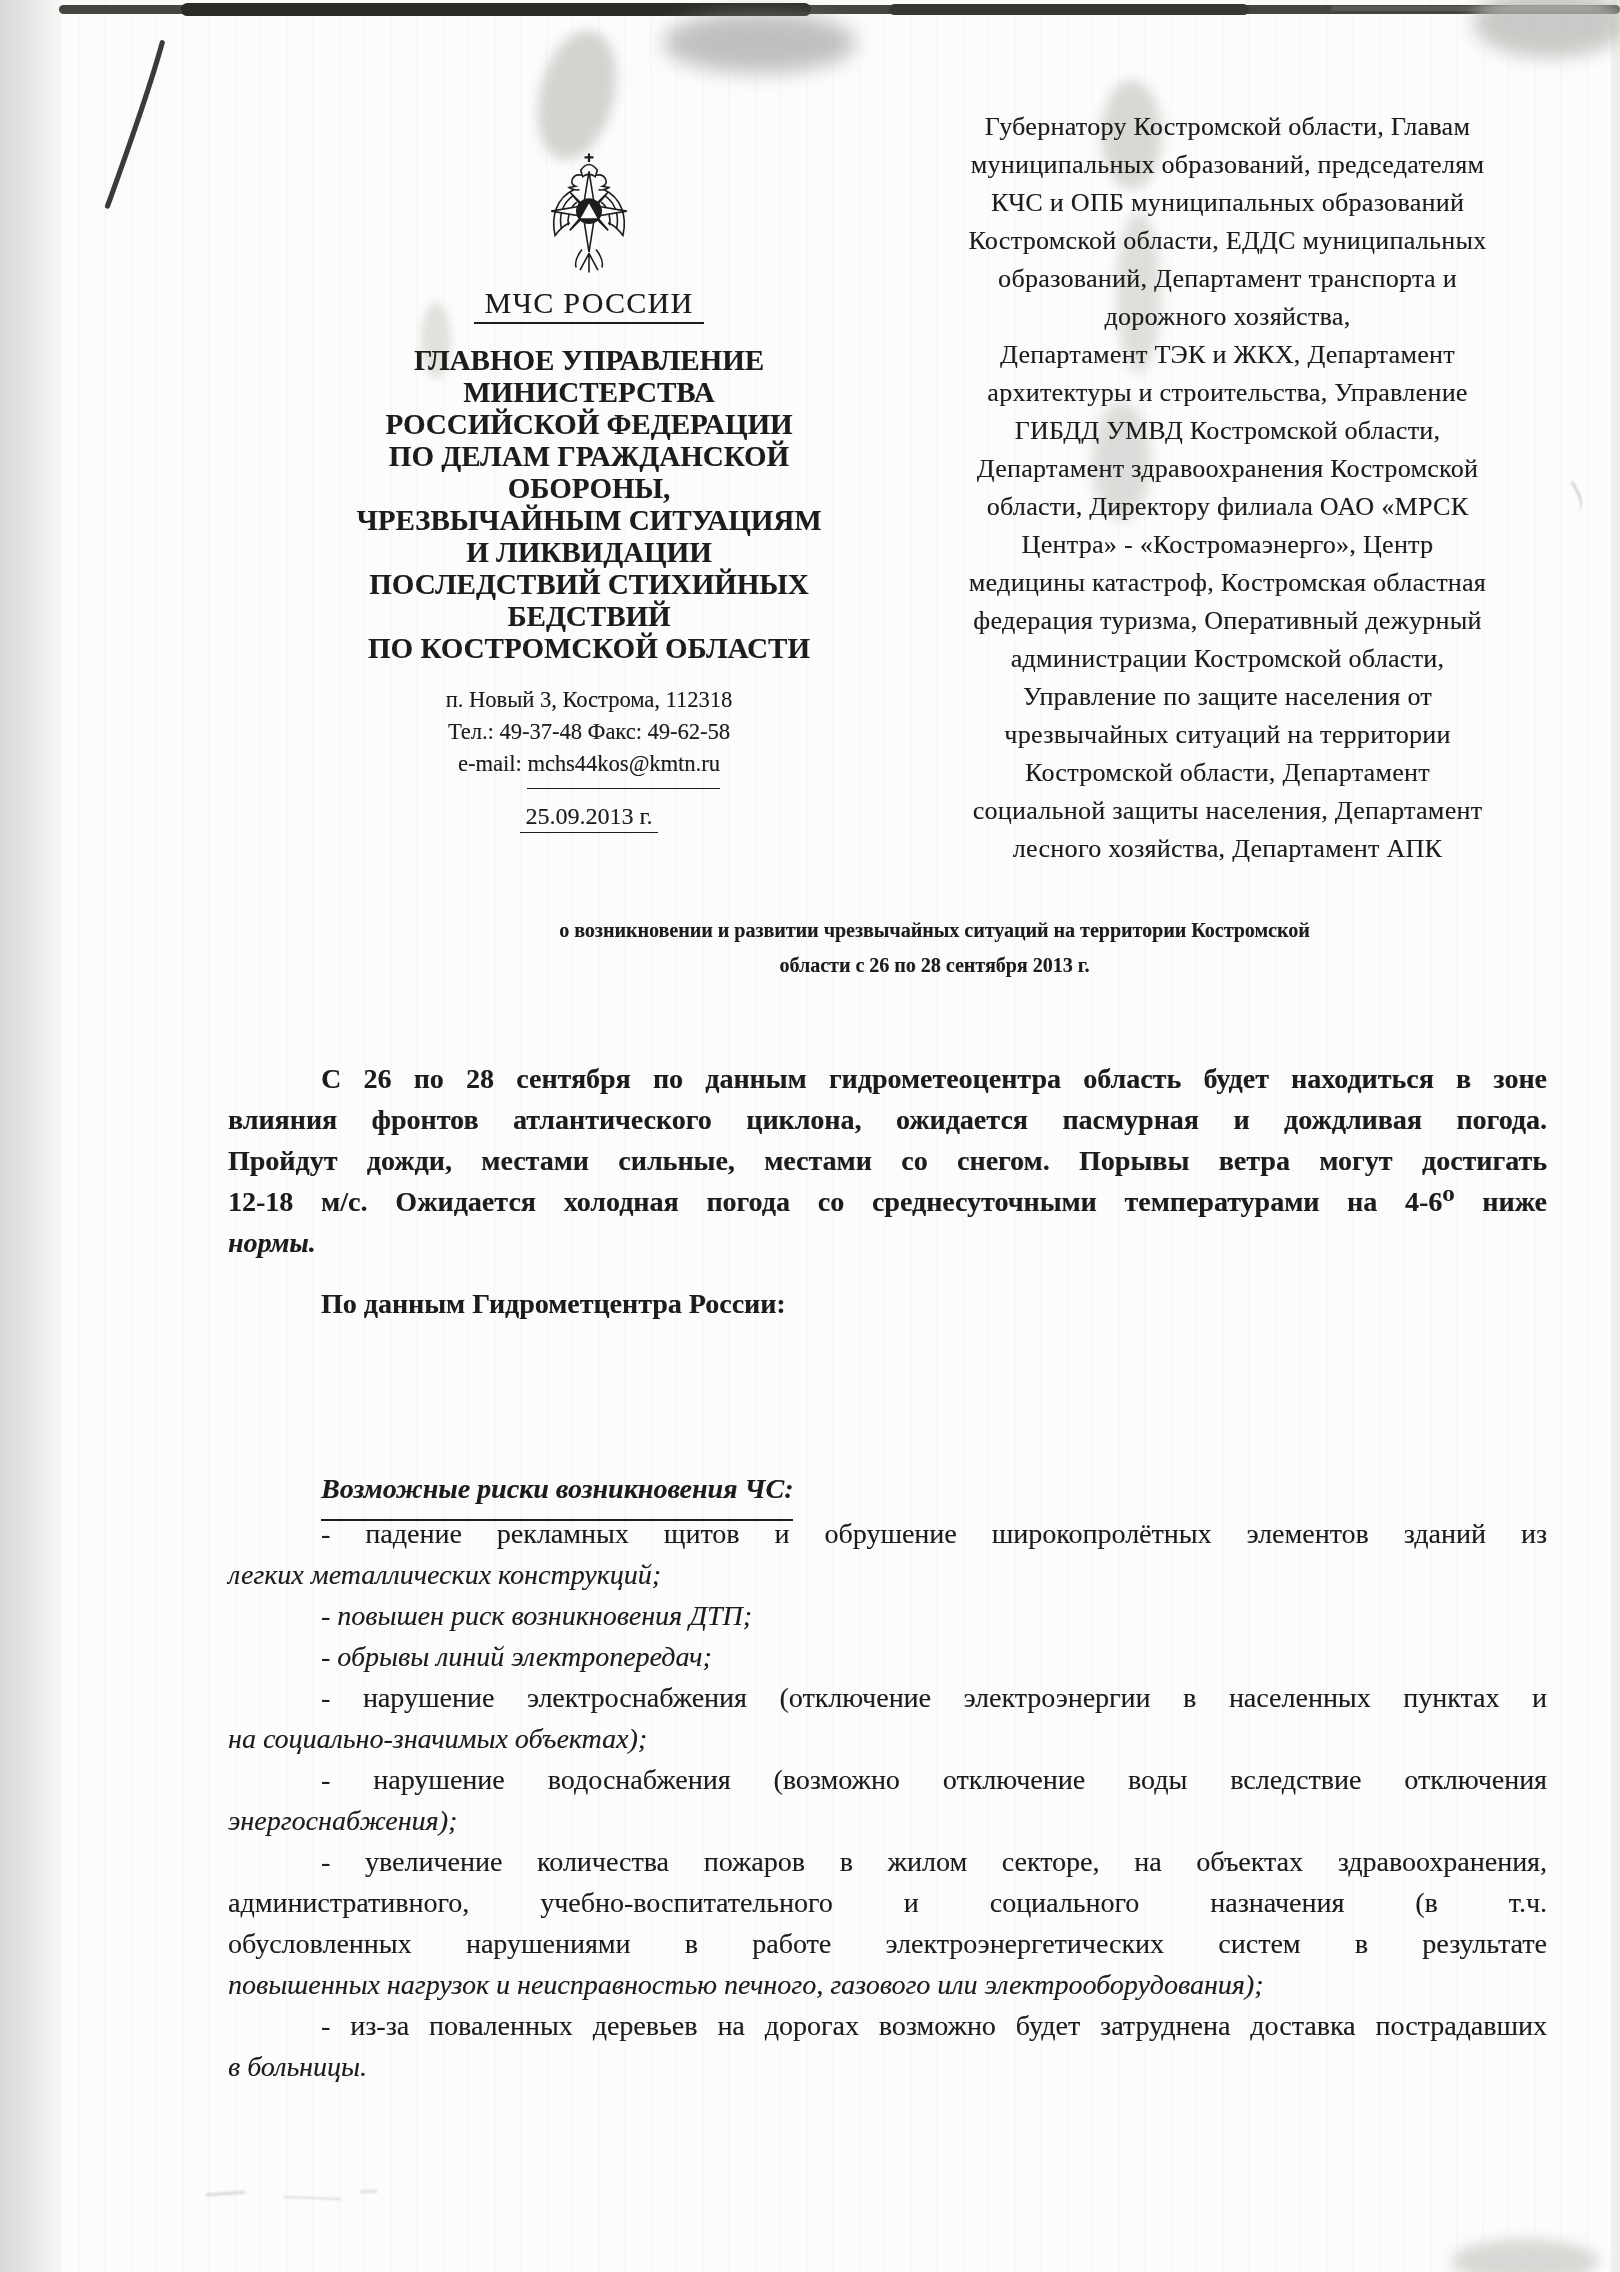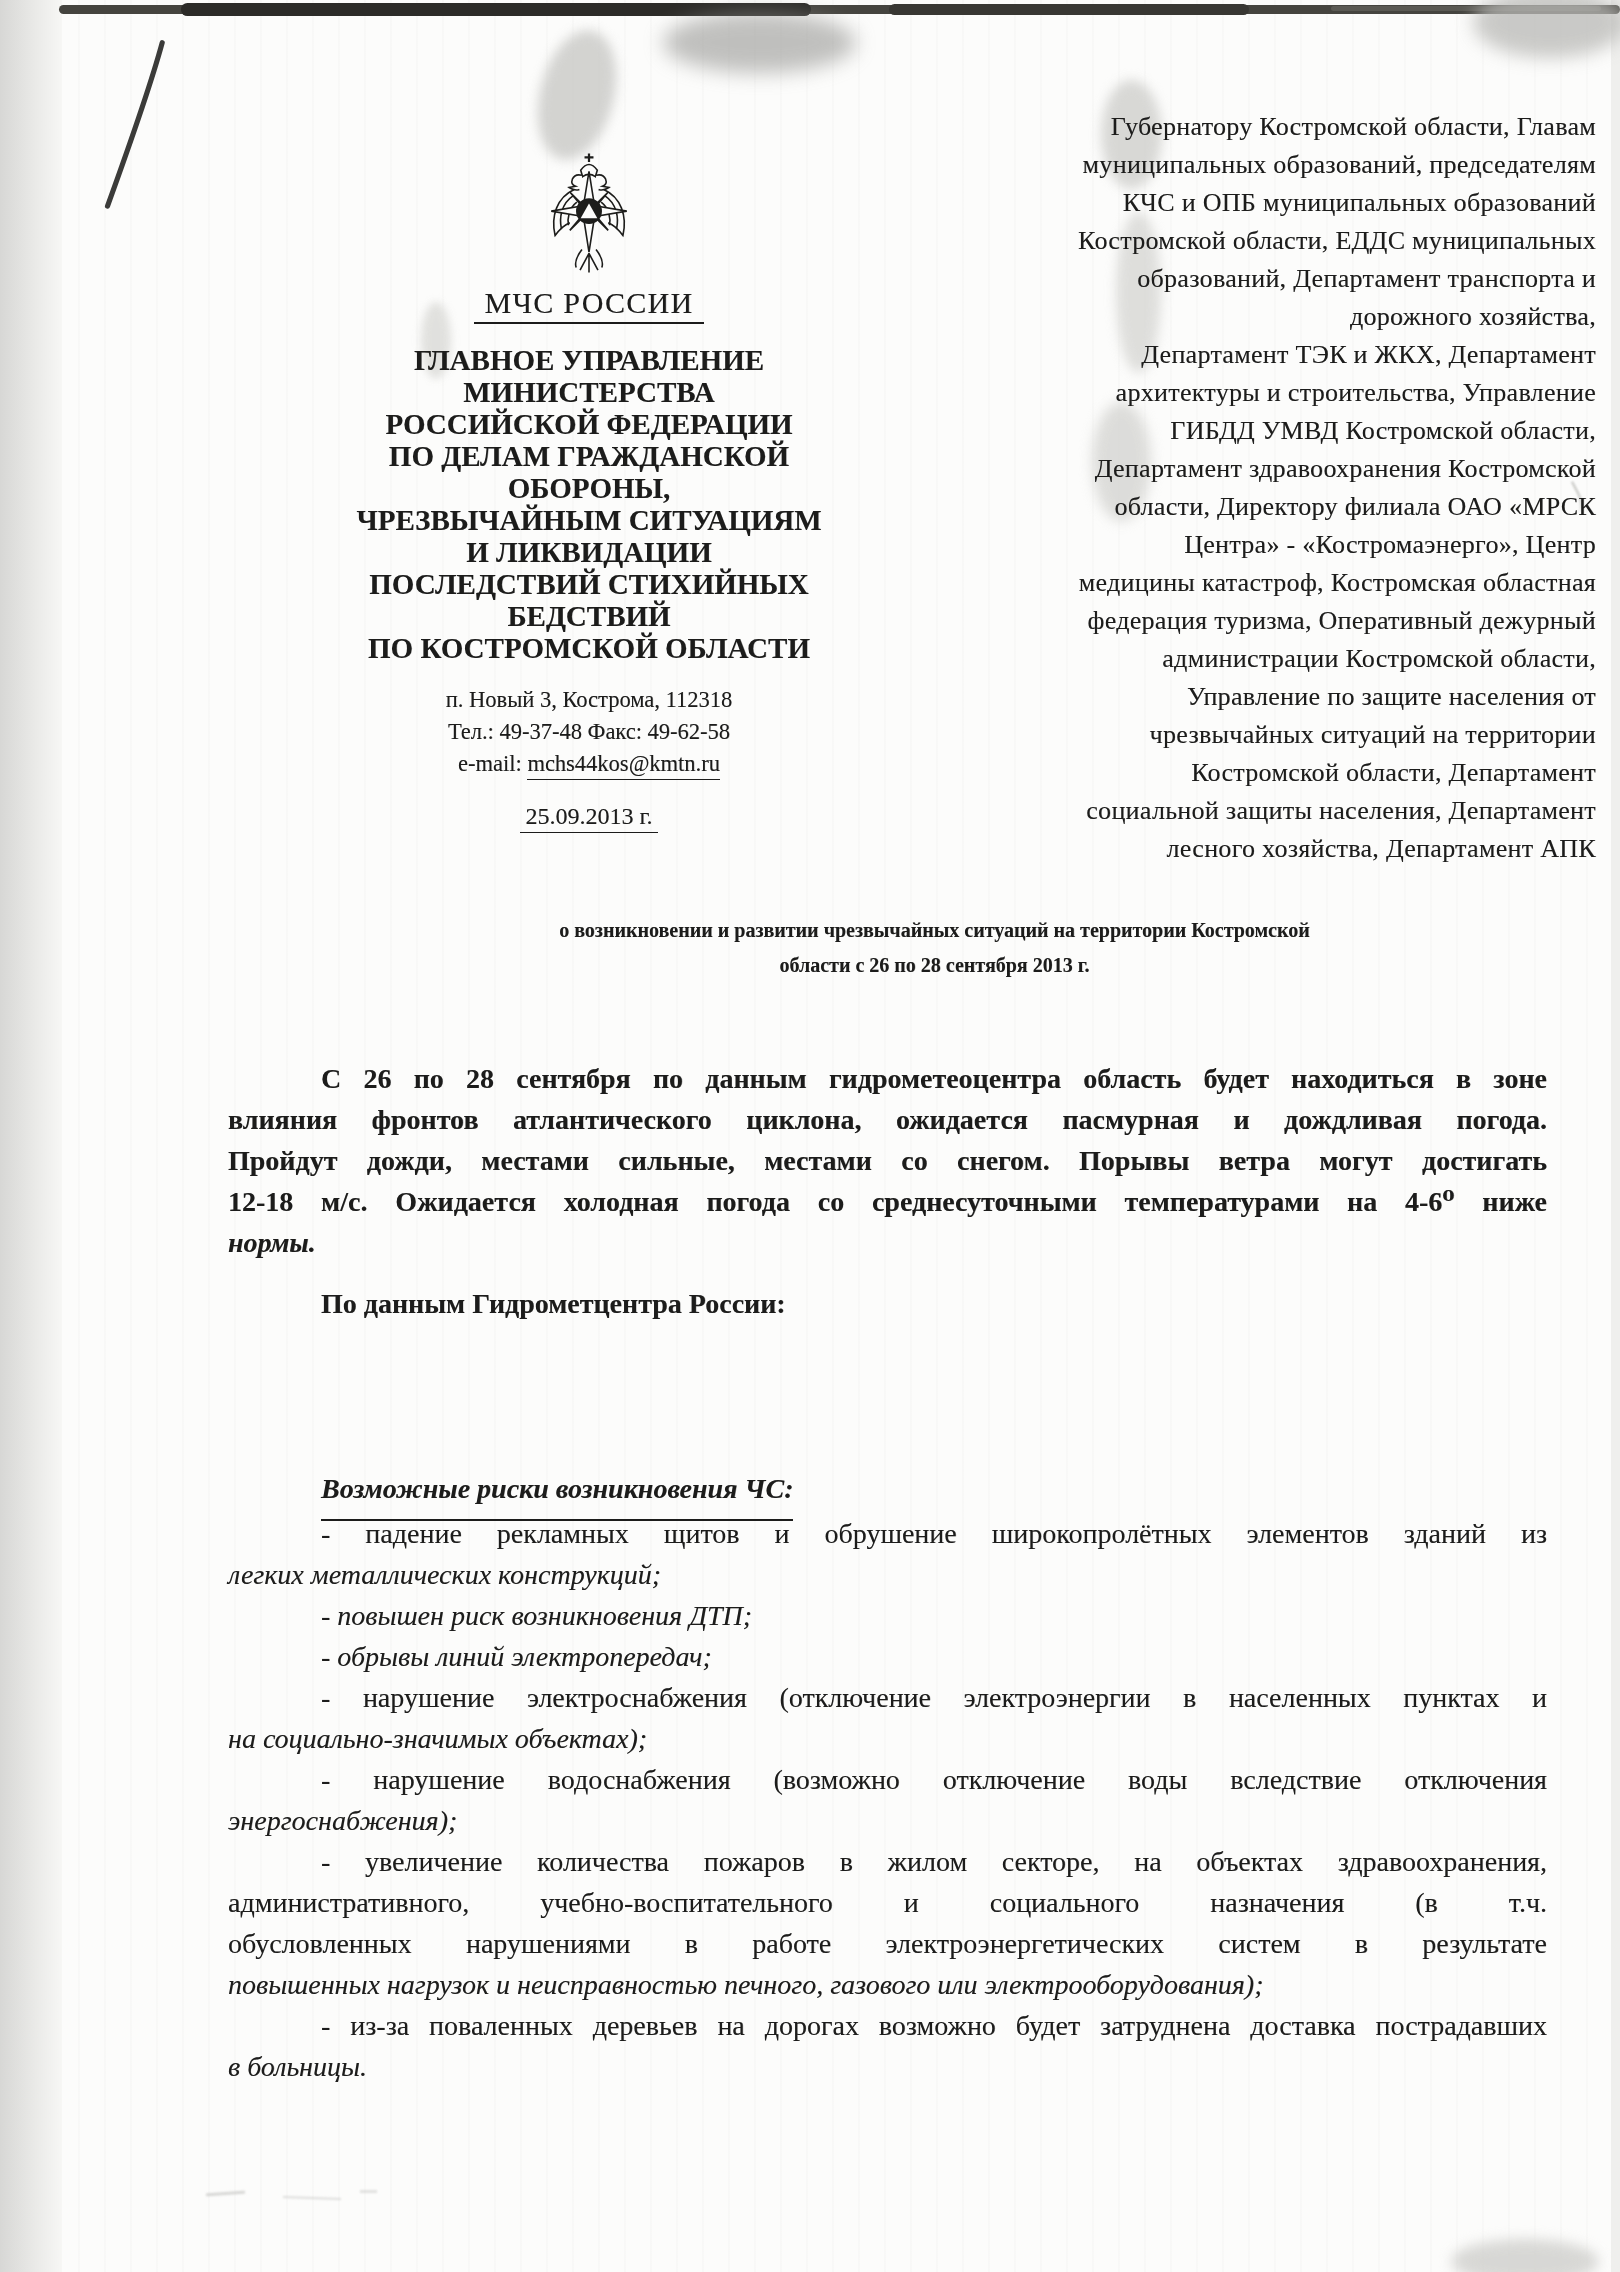--- a/index.html
+++ b/index.html
@@ -52,7 +52,7 @@
   .date-line span{border-bottom:1.9px solid #1c1c1b;padding:0 5.1px 2.6px 5.1px;}
   
   .addressee{position:absolute;left:859px;top:108px;width:737px;
-    font-size:26px;line-height:38px;text-align:right;white-space:pre-line;letter-spacing:0.3px;}
+    font-size:26px;line-height:38px;text-align:center;white-space:pre-line;letter-spacing:0.3px;}
   
   .head-wrap{position:absolute;left:322px;top:883px;width:1225px;text-align:center;}
   .doc-title{font-size:36px;font-weight:bold;letter-spacing:1px;}

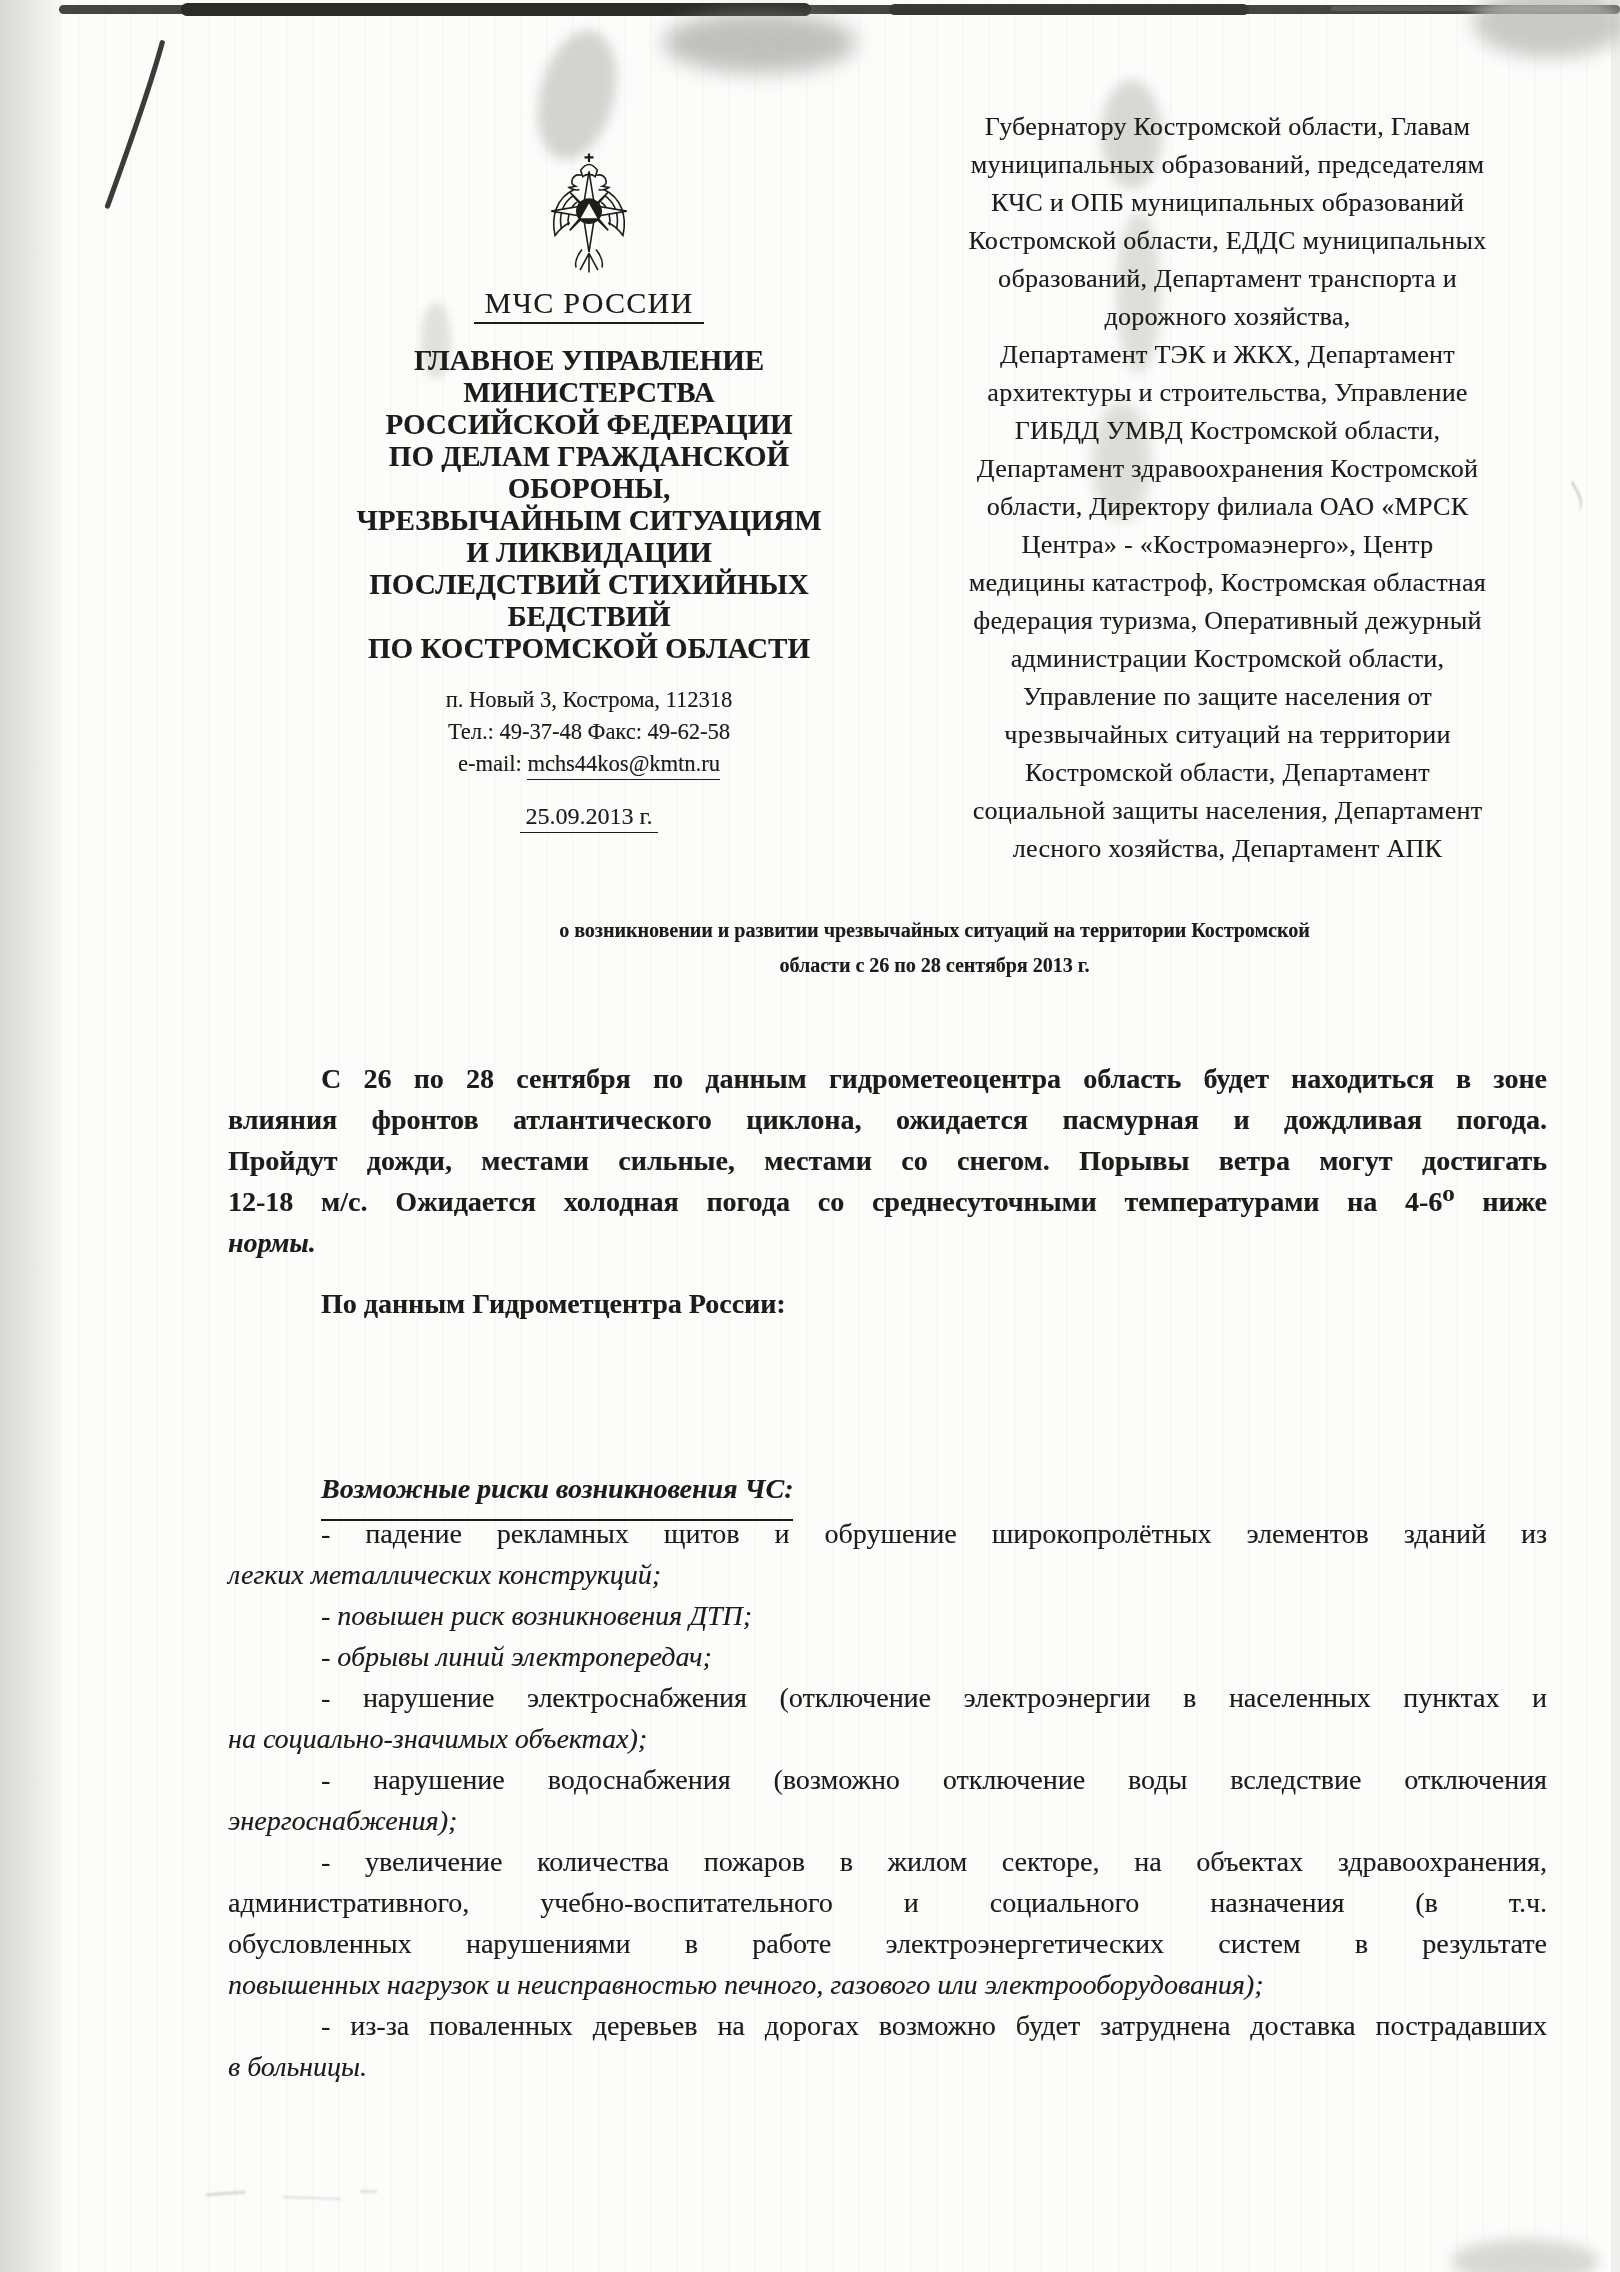--- a/index.html
+++ b/index.html
@@ -47,7 +47,7 @@
     padding:0 10.3px 3.9px 10.3px;border-bottom:2.6px solid #1c1c1b;line-height:1.05;}
   .org{margin-top:19.3px;font-weight:bold;font-size:29px;line-height:32px;white-space:pre-line;}
   .addr{margin-top:20.6px;font-size:22.5px;line-height:32px;}
-  .addr .email-val{border-bottom:1.9px solid #1c1c1b;padding-bottom:3px;}
+  .addr .email-val{border-bottom:1.9px solid #1c1c1b;padding-bottom:12px;}
   .date-line{margin-top:23px;font-size:24px;}
   .date-line span{border-bottom:1.9px solid #1c1c1b;padding:0 5.1px 2.6px 5.1px;}
   

